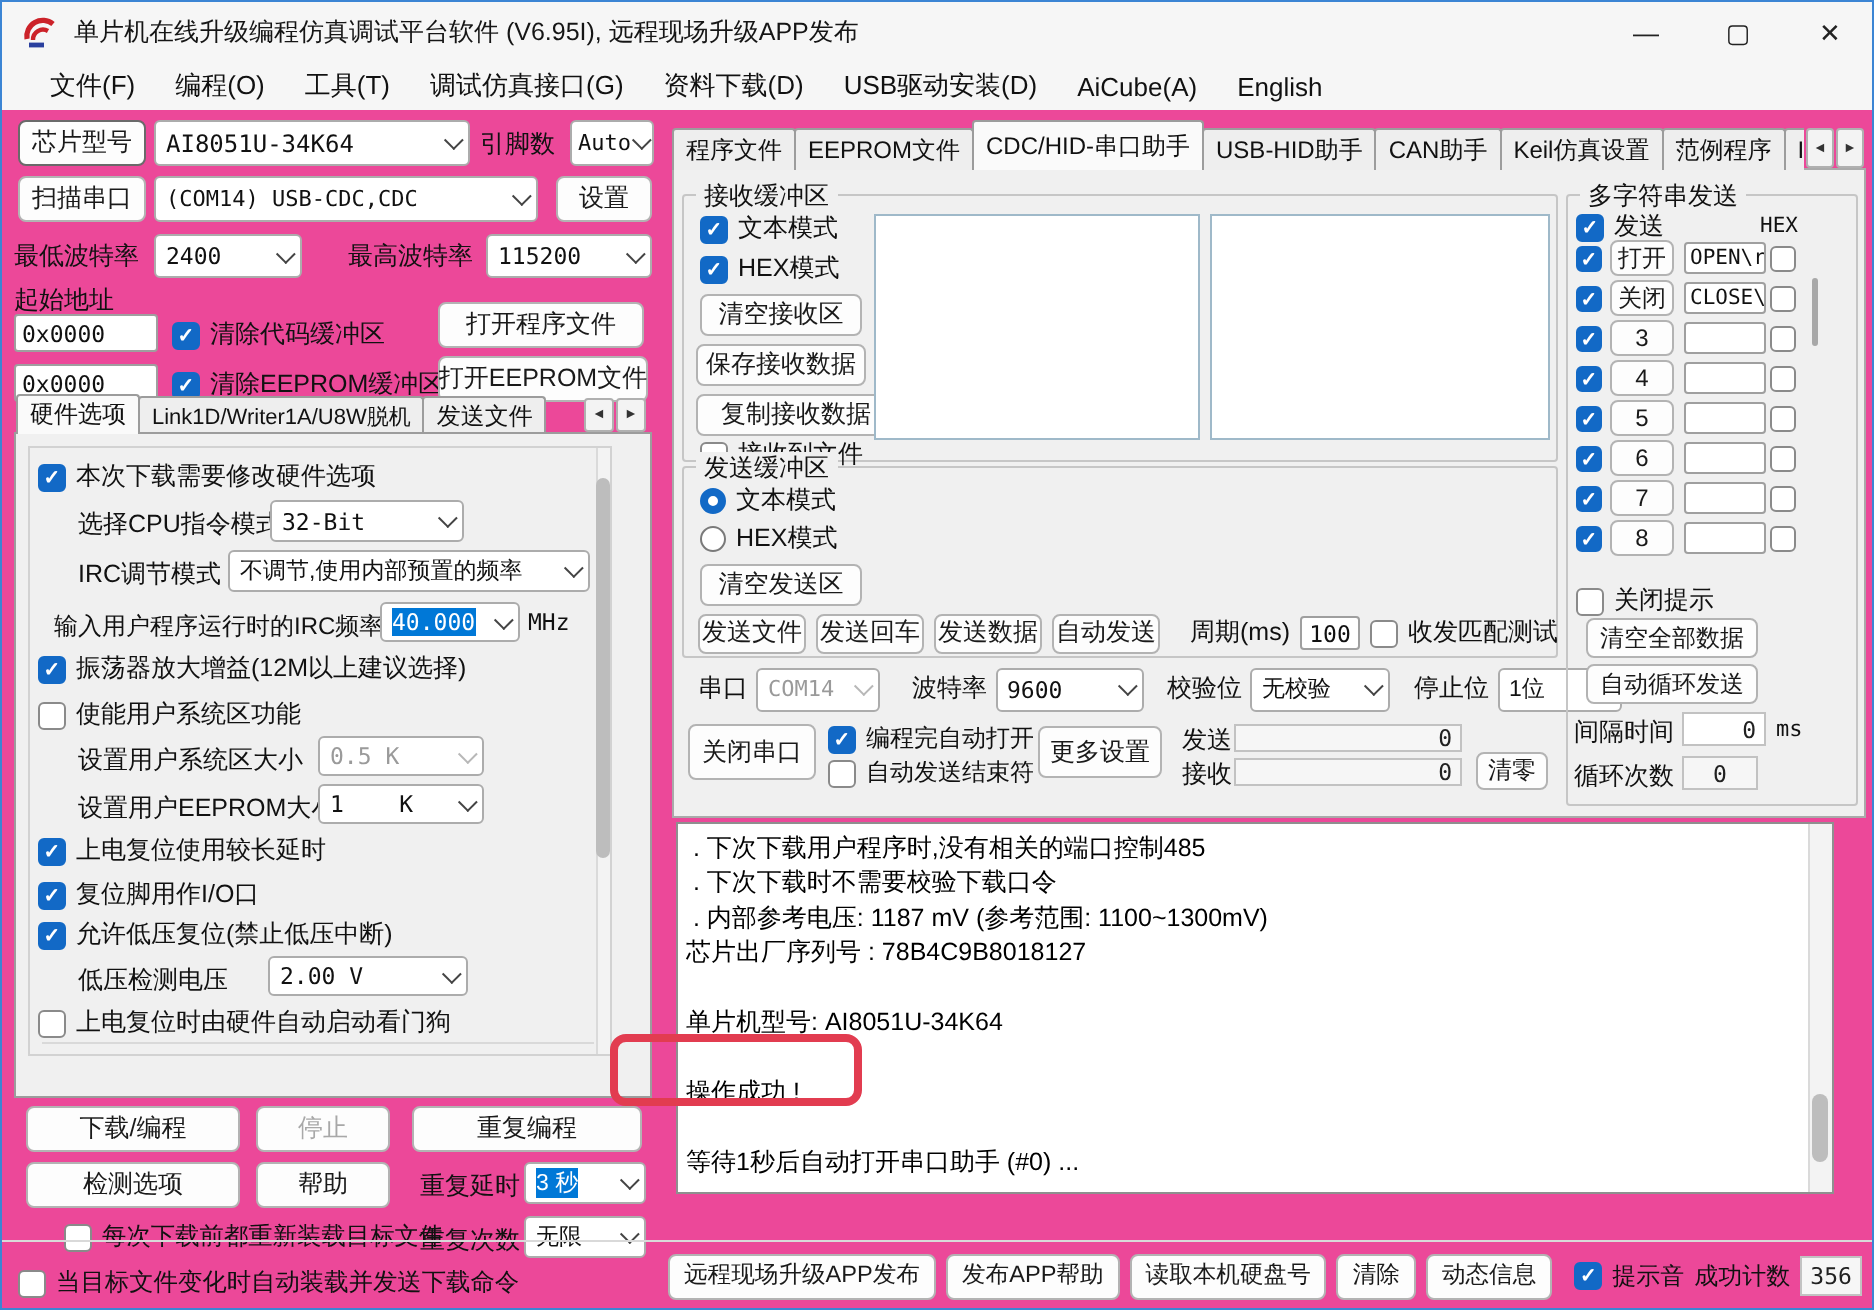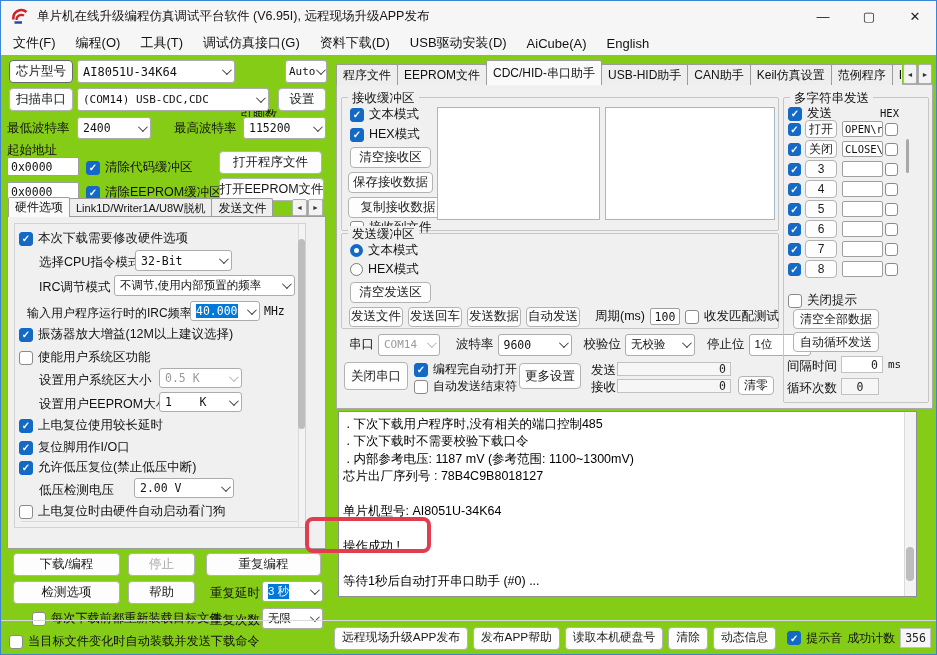--- a/index.html
+++ b/index.html
@@ -5,7 +5,7 @@
 * {margin:0;padding:0;box-sizing:border-box;}
 html,body {width:937px;height:655px;}
 body {font-family:"Liberation Sans",sans-serif;background:#e8e8e8;}
-.app {position:relative;width:937px;height:655px;background:#84cc16;border:1px solid #3c85d4;overflow:hidden;}
+.app {position:relative;width:937px;height:655px;background:#ec4899;border:1px solid #3c85d4;overflow:hidden;}
 .abs {position:absolute;}
 .titlebar {position:absolute;left:0;top:0;width:100%;height:30px;background:#f6f6f6;display:flex;align-items:center;}
 .title {font-size:12.5px;color:#151515;margin-left:8px;white-space:nowrap;}

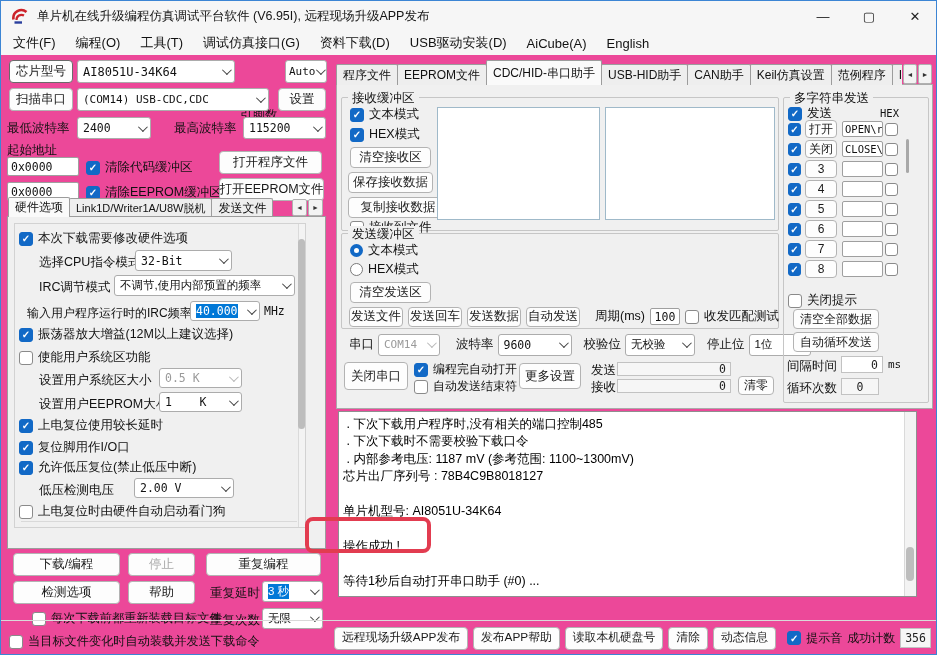--- a/index.html
+++ b/index.html
@@ -11,7 +11,7 @@
 .title {font-size:12.5px;color:#151515;margin-left:8px;white-space:nowrap;}
 .logo {margin-left:10px;width:18px;height:18px;flex:none;}
 .winbtn {position:absolute;top:0;width:46px;height:30px;display:flex;align-items:center;justify-content:center;font-size:13px;color:#222;}
-.menubar {position:absolute;top:30px;left:0;width:100%;height:24px;background:#f6f6f6;display:flex;align-items:center;padding-left:2px;}
+.menubar {position:absolute;top:30px;left:0;width:100%;height:24px;background:#f6f6f6;display:flex;align-items:center;padding-left:14px;}
 .menuitem {padding:0 10px;font-size:13px;color:#111;white-space:nowrap;}
 .lbl {font-size:12.5px;color:#111;white-space:pre;}
 .btn {background:#fdfdfd;border:1px solid #b3b3b3;border-radius:4px;font-size:12.5px;color:#1a1a1a;display:flex;align-items:center;justify-content:center;white-space:nowrap;}

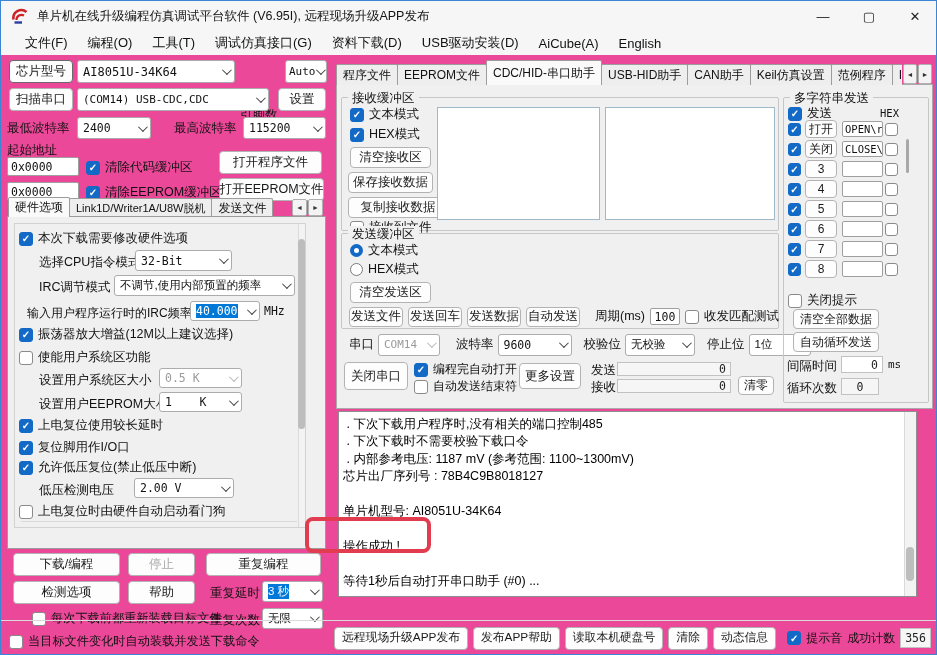--- a/index.html
+++ b/index.html
@@ -76,7 +76,7 @@
 
   <div class="btn abs" style="left:8px;top:59px;width:64px;height:23px;border-color:#6a6a6a;">芯片型号</div>
   <div class="combo abs" style="left:76px;top:59px;width:158px;height:23px;"><span class="v mono" style="font-size:12px;">AI8051U-34K64</span></div>
-  <span class="lbl abs" style="left:239px;top:63px;margin-top:43px;">引脚数</span>
+  <span class="lbl abs" style="left:239px;top:63px;">引脚数</span>
   <div class="combo abs" style="left:284px;top:59px;width:42px;height:23px;padding:0 3px;"><span class="v mono" style="font-size:11px;">Auto</span></div>
 
   <div class="btn abs" style="left:8px;top:87px;width:64px;height:23px;">扫描串口</div>

